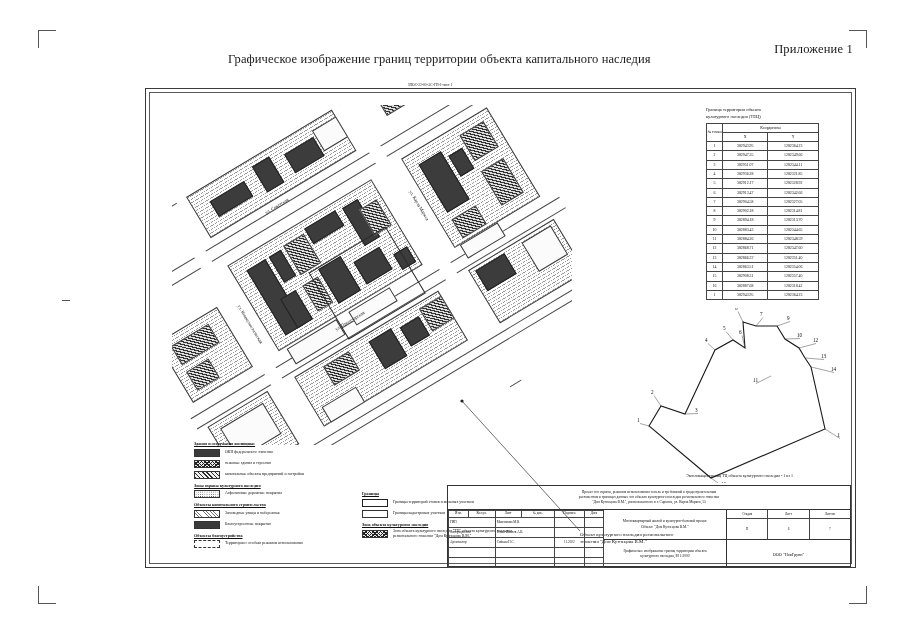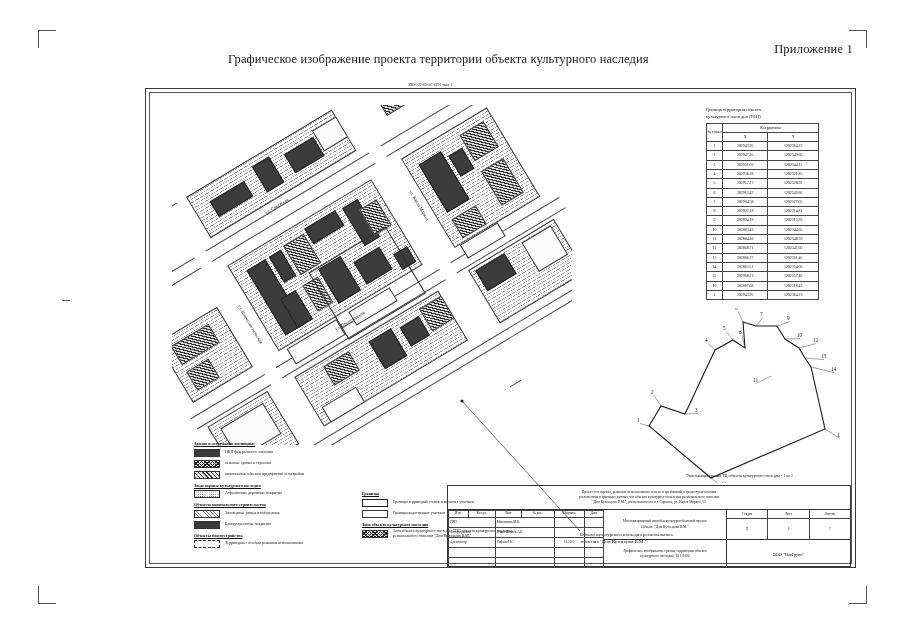--- a/index.html
+++ b/index.html
@@ -215,7 +215,7 @@
 <div class="reg-mark" style="left:843px;top:300px;width:8px;height:1px;"></div>
 
 <div id="appendix-label">Приложение 1</div>
-<div id="doc-title">Графическое изображение проекта территории объекта культурного наследия</div>
+<div id="doc-title">Графическое изображение границ территории объекта капитального наследия</div>
 
 <div id="drawing-frame">
   <div id="drawing-inner">

